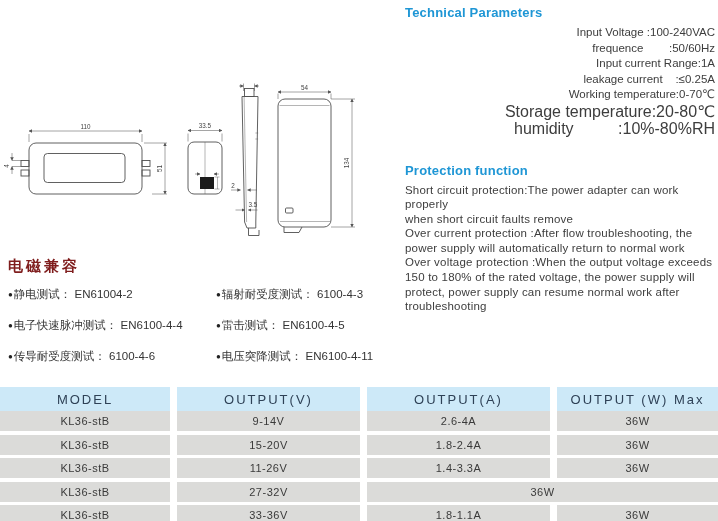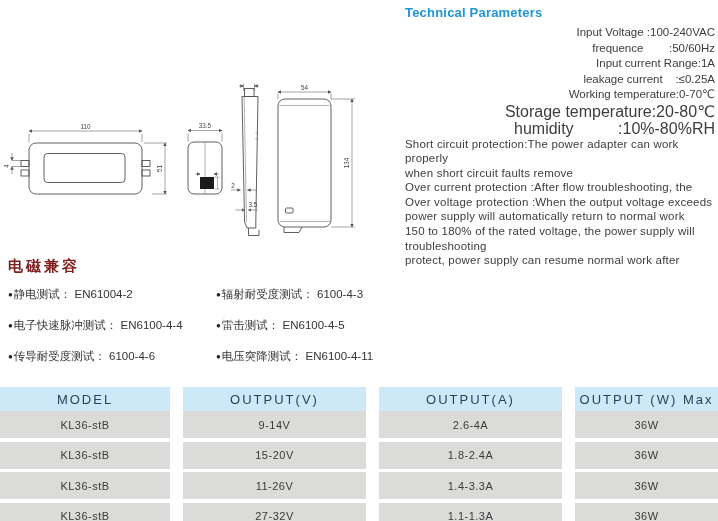--- a/index.html
+++ b/index.html
@@ -146,6 +146,7 @@
     <div class="param-line big">Storage temperature:20-80℃</div>
     <div class="param-line big">humidity          :10%-80%RH</div>
 
+    <h3 class="sec-title prot-title">Protection function</h3>
     <div class="prot-line">Short circuit protection:The power adapter can work properly</div>
     <div class="prot-line">when short circuit faults remove</div>
     <div class="prot-line">Over current protection :After flow troubleshooting, the</div>

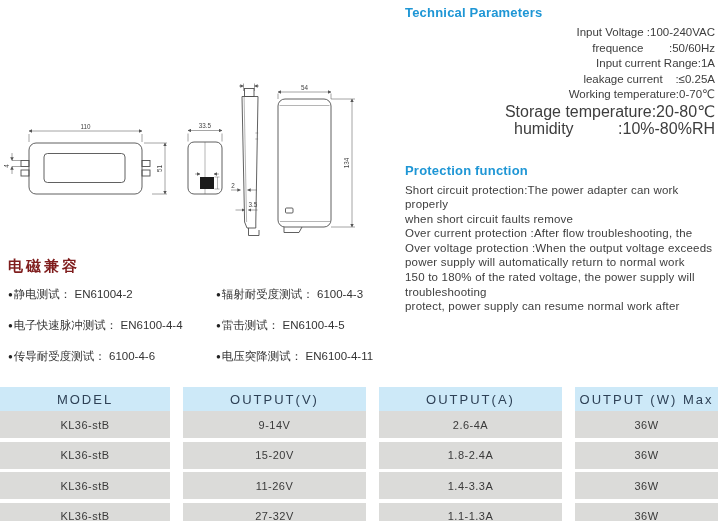--- a/index.html
+++ b/index.html
@@ -150,8 +150,8 @@
     <div class="prot-line">Short circuit protection:The power adapter can work properly</div>
     <div class="prot-line">when short circuit faults remove</div>
     <div class="prot-line">Over current protection :After flow troubleshooting, the</div>
+    <div class="prot-line">power supply will automatically return to normal work</div>
     <div class="prot-line">Over voltage protection :When the output voltage exceeds</div>
-    <div class="prot-line">power supply will automatically return to normal work</div>
     <div class="prot-line">150 to 180% of the rated voltage, the power supply will</div>
     <div class="prot-line">troubleshooting</div>
     <div class="prot-line">protect, power supply can resume normal work after</div>

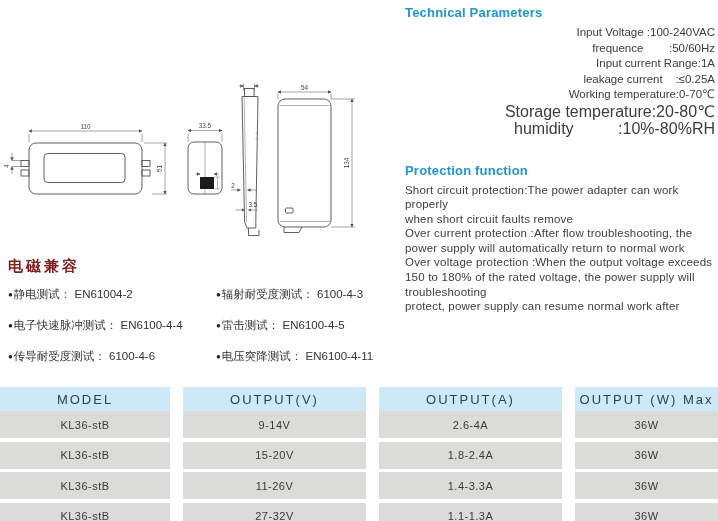--- a/index.html
+++ b/index.html
@@ -153,8 +153,8 @@
     <div class="prot-line">power supply will automatically return to normal work</div>
     <div class="prot-line">Over voltage protection :When the output voltage exceeds</div>
     <div class="prot-line">150 to 180% of the rated voltage, the power supply will</div>
+    <div class="prot-line">protect, power supply can resume normal work after</div>
     <div class="prot-line">troubleshooting</div>
-    <div class="prot-line">protect, power supply can resume normal work after</div>
   </div>
 
   <div class="emc">

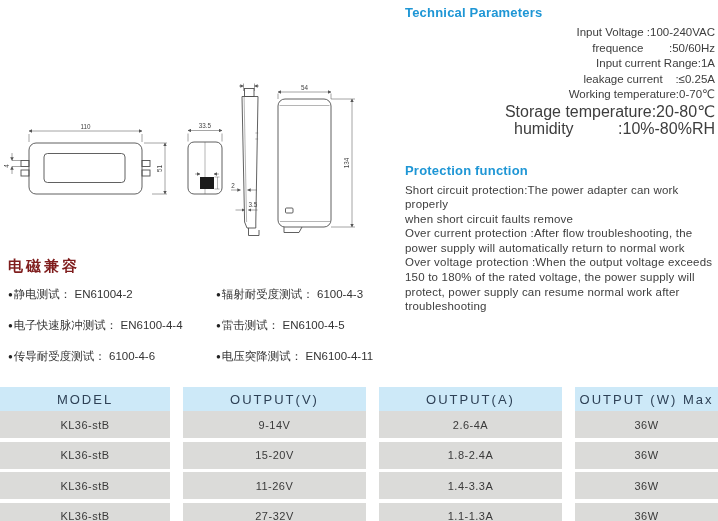--- a/index.html
+++ b/index.html
@@ -33,7 +33,7 @@
   .t-row{display:flex;width:100%;}
   .t-row + .t-row{margin-top:3.5px;}
   .t-cell{display:flex;align-items:center;justify-content:center;box-sizing:border-box;}
-  .t-cell + .t-cell{margin-left:13px;}
+  .t-cell + .t-cell{margin-left:7px;}
   .t-head .t-cell{height:24px;background:#cde9f8;color:#2e4156;font-size:13px;letter-spacing:2px;}
   .t-body .t-cell{height:27px;background:#dbdbd9;color:#3a3a3a;font-size:11px;letter-spacing:.5px;}
   .c0{width:170px;} .c1{width:183px;} .c2{width:183px;} .c3{width:173px;flex:1;}

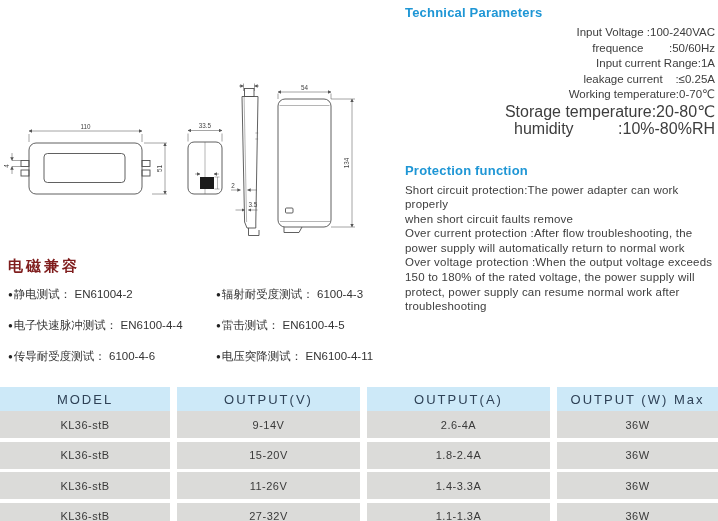--- a/index.html
+++ b/index.html
@@ -35,7 +35,7 @@
   .t-cell{display:flex;align-items:center;justify-content:center;box-sizing:border-box;}
   .t-cell + .t-cell{margin-left:7px;}
   .t-head .t-cell{height:24px;background:#cde9f8;color:#2e4156;font-size:13px;letter-spacing:2px;}
-  .t-body .t-cell{height:27px;background:#dbdbd9;color:#3a3a3a;font-size:11px;letter-spacing:.5px;}
+  .t-body .t-cell{height:20px;background:#dbdbd9;color:#3a3a3a;font-size:11px;letter-spacing:.5px;}
   .c0{width:170px;} .c1{width:183px;} .c2{width:183px;} .c3{width:173px;flex:1;}
 </style>
 </head>

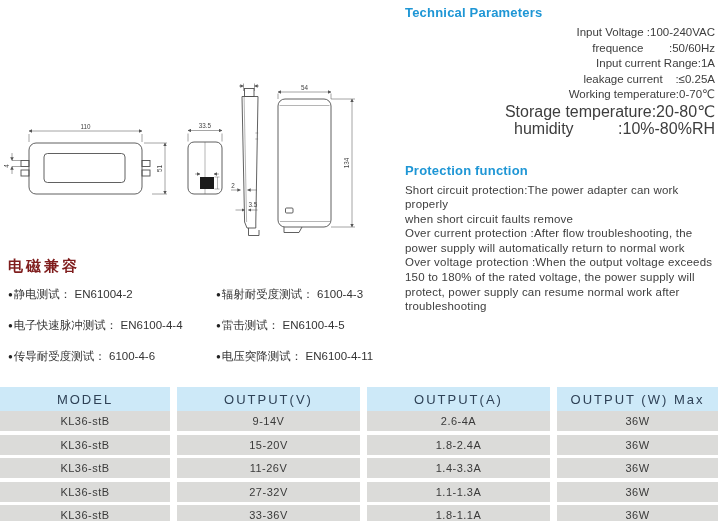--- a/index.html
+++ b/index.html
@@ -198,7 +198,6 @@
       <div class="t-row">
         <div class="t-cell c0">KL36-stB</div>
         <div class="t-cell c1">27-32V</div>
-        <div class="t-cell c2">1.1-1.3A</div>
         <div class="t-cell c3">36W</div>
       </div>
       <div class="t-row">

